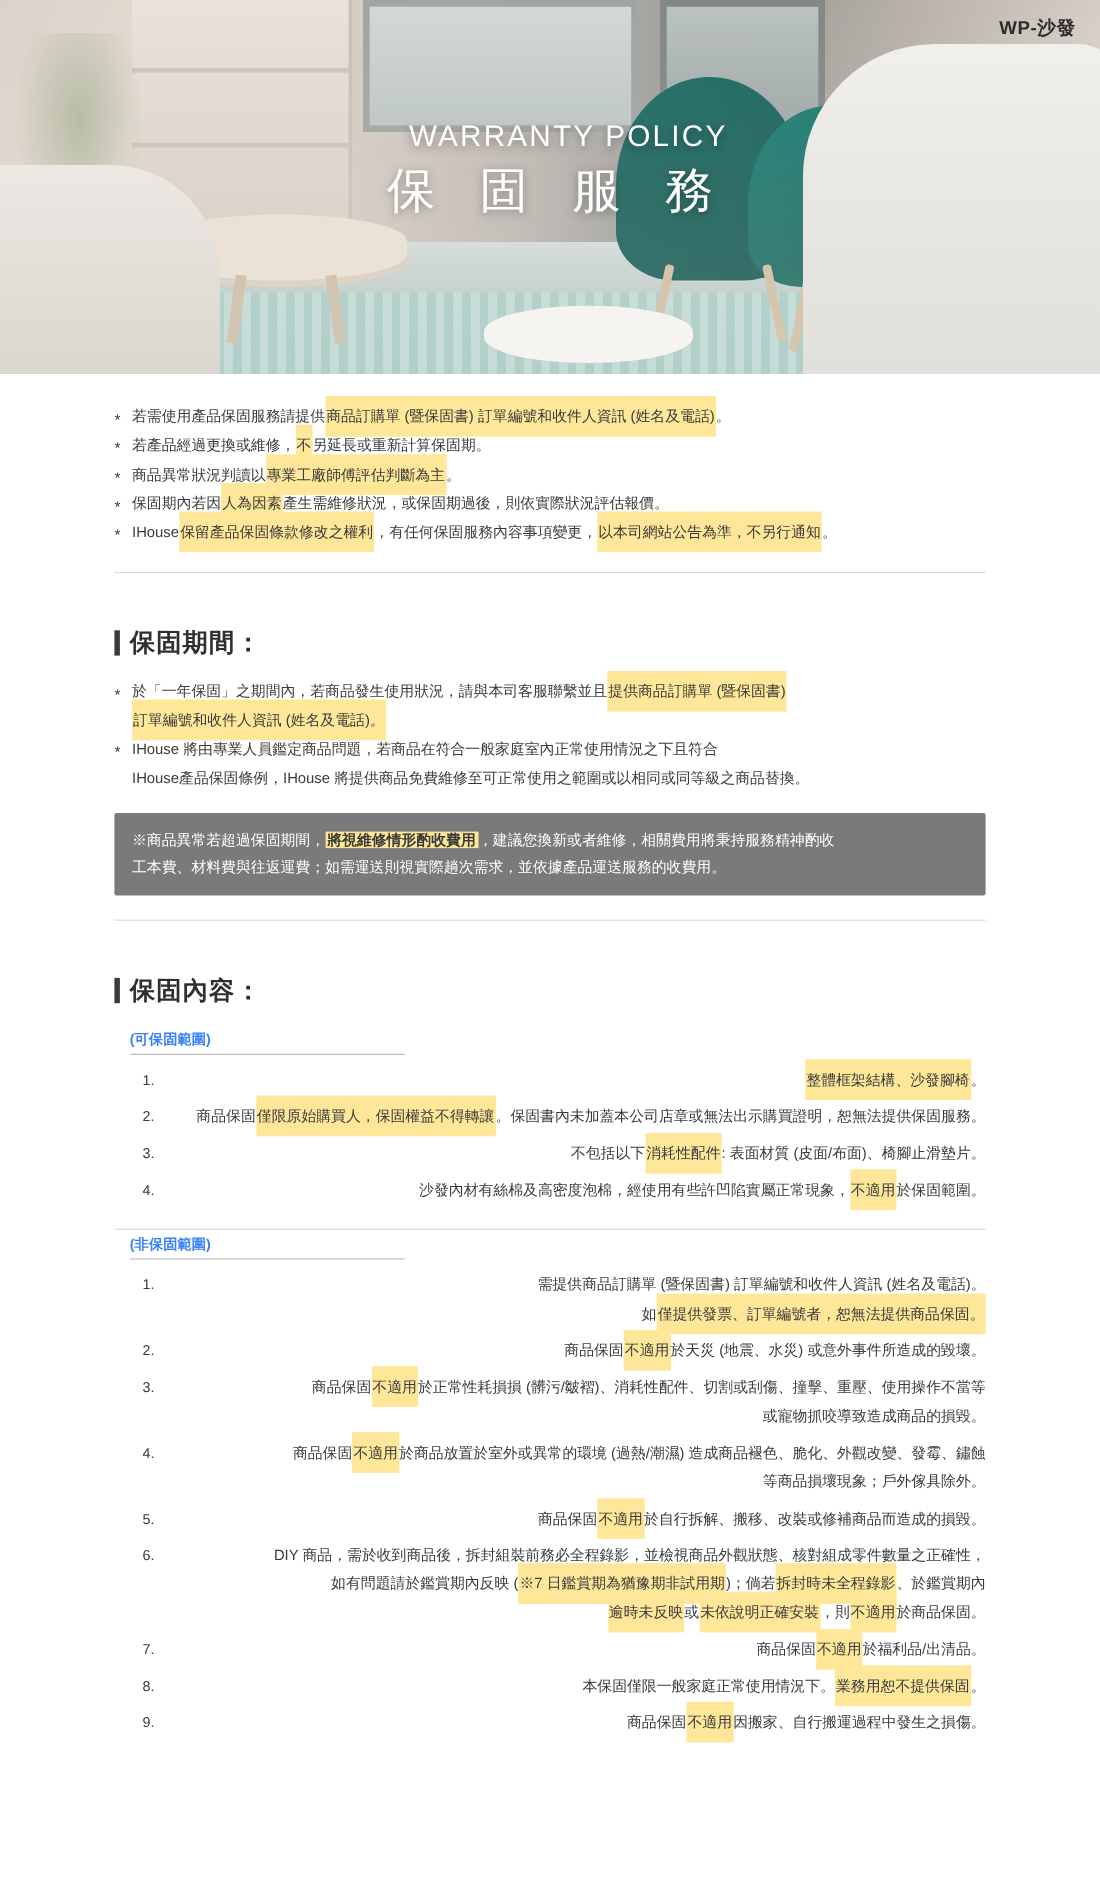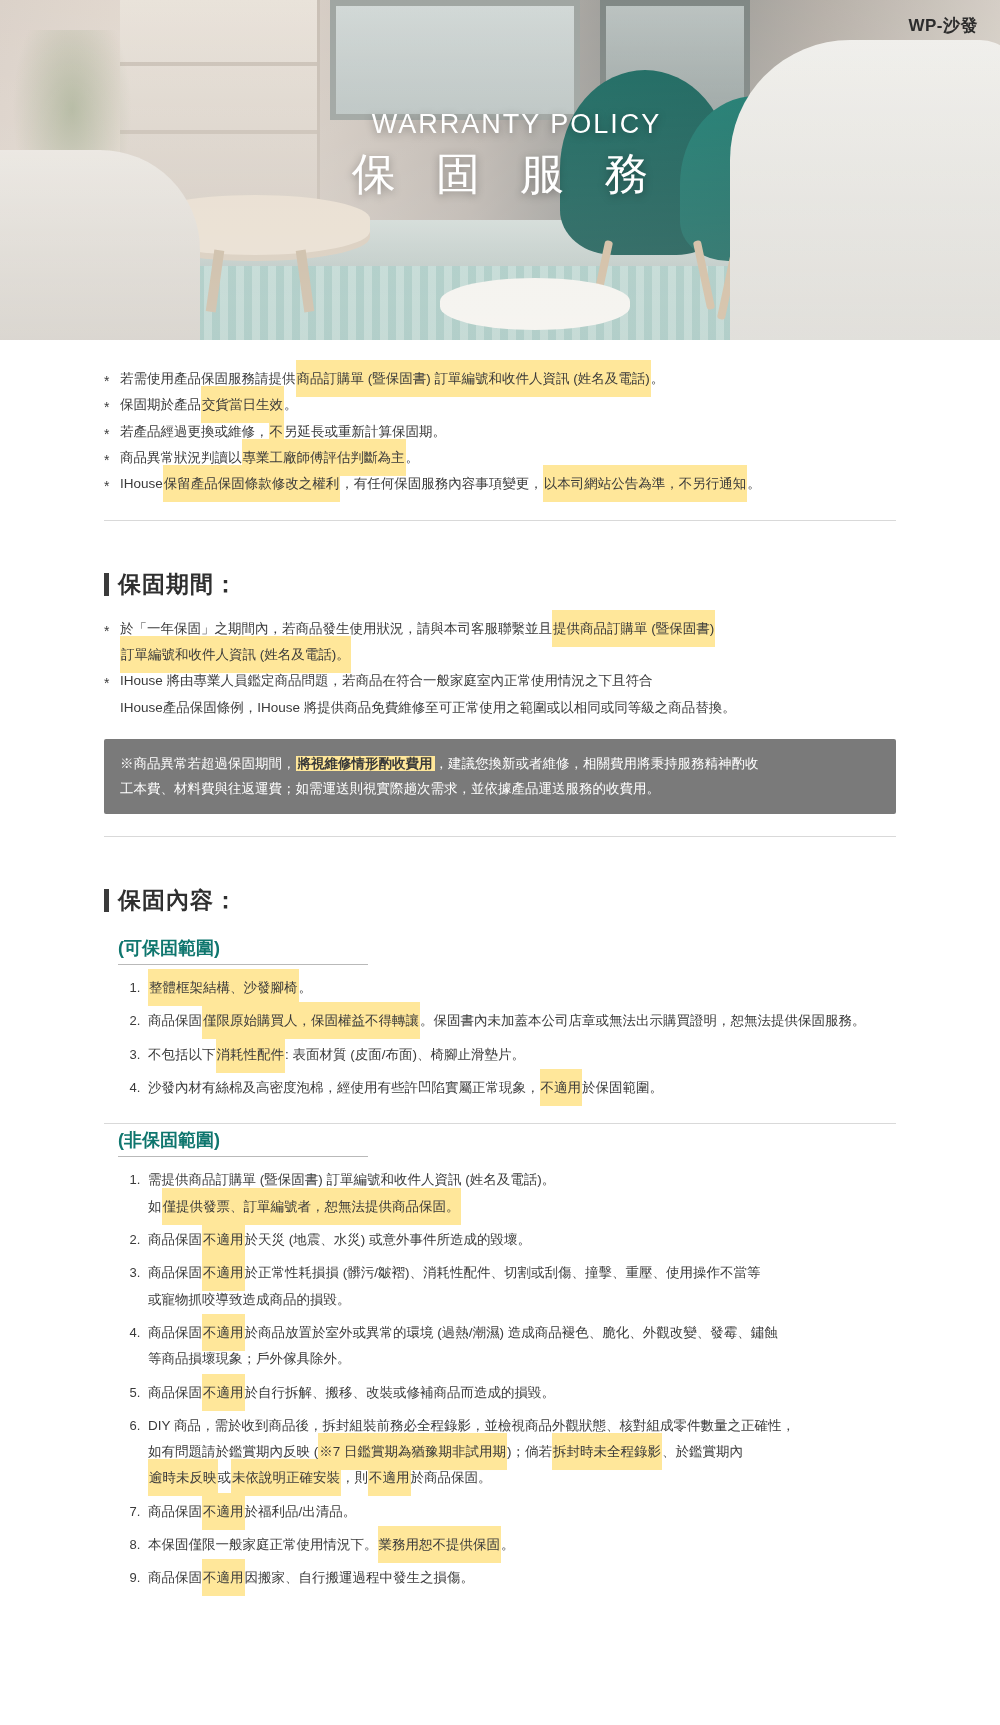--- a/index.html
+++ b/index.html
@@ -202,7 +202,6 @@
     <div class="sec">
       <ul class="stars">
           <li><span>若需使用產品保固服務請提供</span><span class="hl">商品訂購單 (暨保固書) 訂單編號和收件人資訊 (姓名及電話)</span><span>。</span></li>
-          <li><span>保固期於產品</span><span class="hl">交貨當日生效</span><span>。</span></li>
           <li><span>若產品經過更換或維修，</span><span class="hl">不</span><span>另延長或重新計算保固期。</span></li>
           <li><span>商品異常狀況判讀以</span><span class="hl">專業工廠師傅評估判斷為主</span><span>。</span></li>
           <li><span>IHouse</span><span class="hl">保留產品保固條款修改之權利</span><span>，有任何保固服務內容事項變更，</span><span class="hl">以本司網站公告為準，不另行通知</span><span>。</span></li>

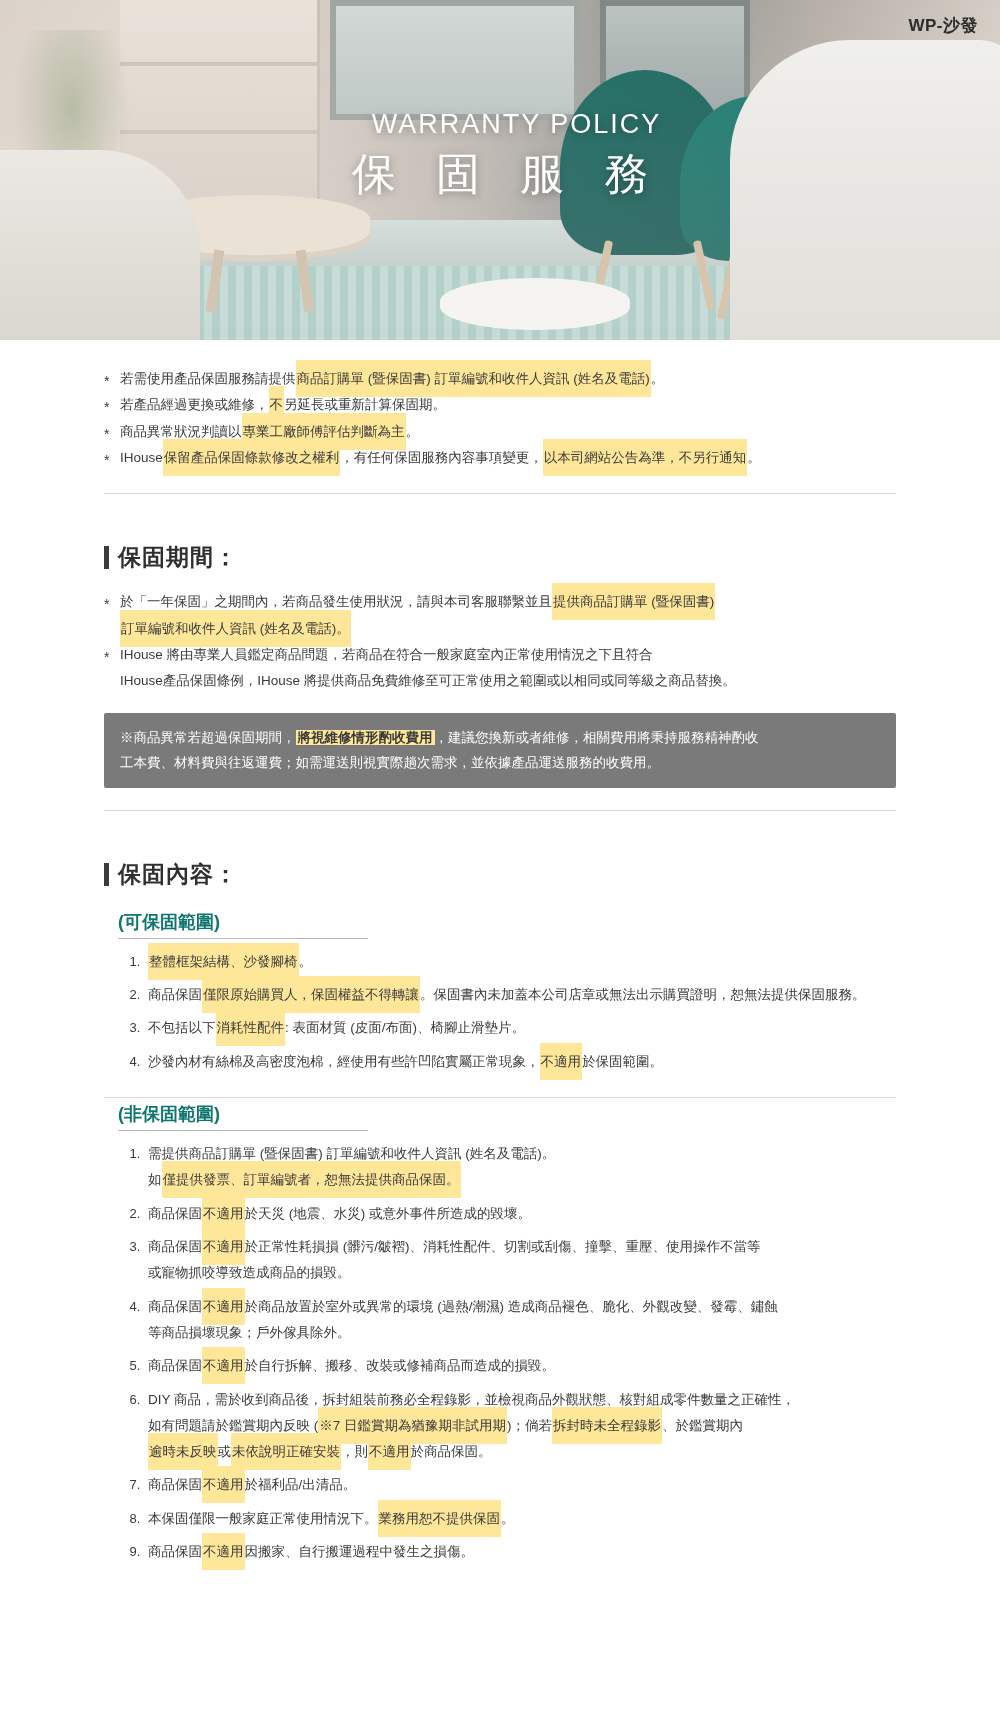--- a/index.html
+++ b/index.html
@@ -204,6 +204,7 @@
           <li><span>若需使用產品保固服務請提供</span><span class="hl">商品訂購單 (暨保固書) 訂單編號和收件人資訊 (姓名及電話)</span><span>。</span></li>
           <li><span>若產品經過更換或維修，</span><span class="hl">不</span><span>另延長或重新計算保固期。</span></li>
           <li><span>商品異常狀況判讀以</span><span class="hl">專業工廠師傅評估判斷為主</span><span>。</span></li>
+          <li><span>保固期內若因</span><span class="hl">人為因素</span><span>產生需維修狀況，或保固期過後，則依實際狀況評估報價。</span></li>
           <li><span>IHouse</span><span class="hl">保留產品保固條款修改之權利</span><span>，有任何保固服務內容事項變更，</span><span class="hl">以本司網站公告為準，不另行通知</span><span>。</span></li>
         </ul>
     </div>

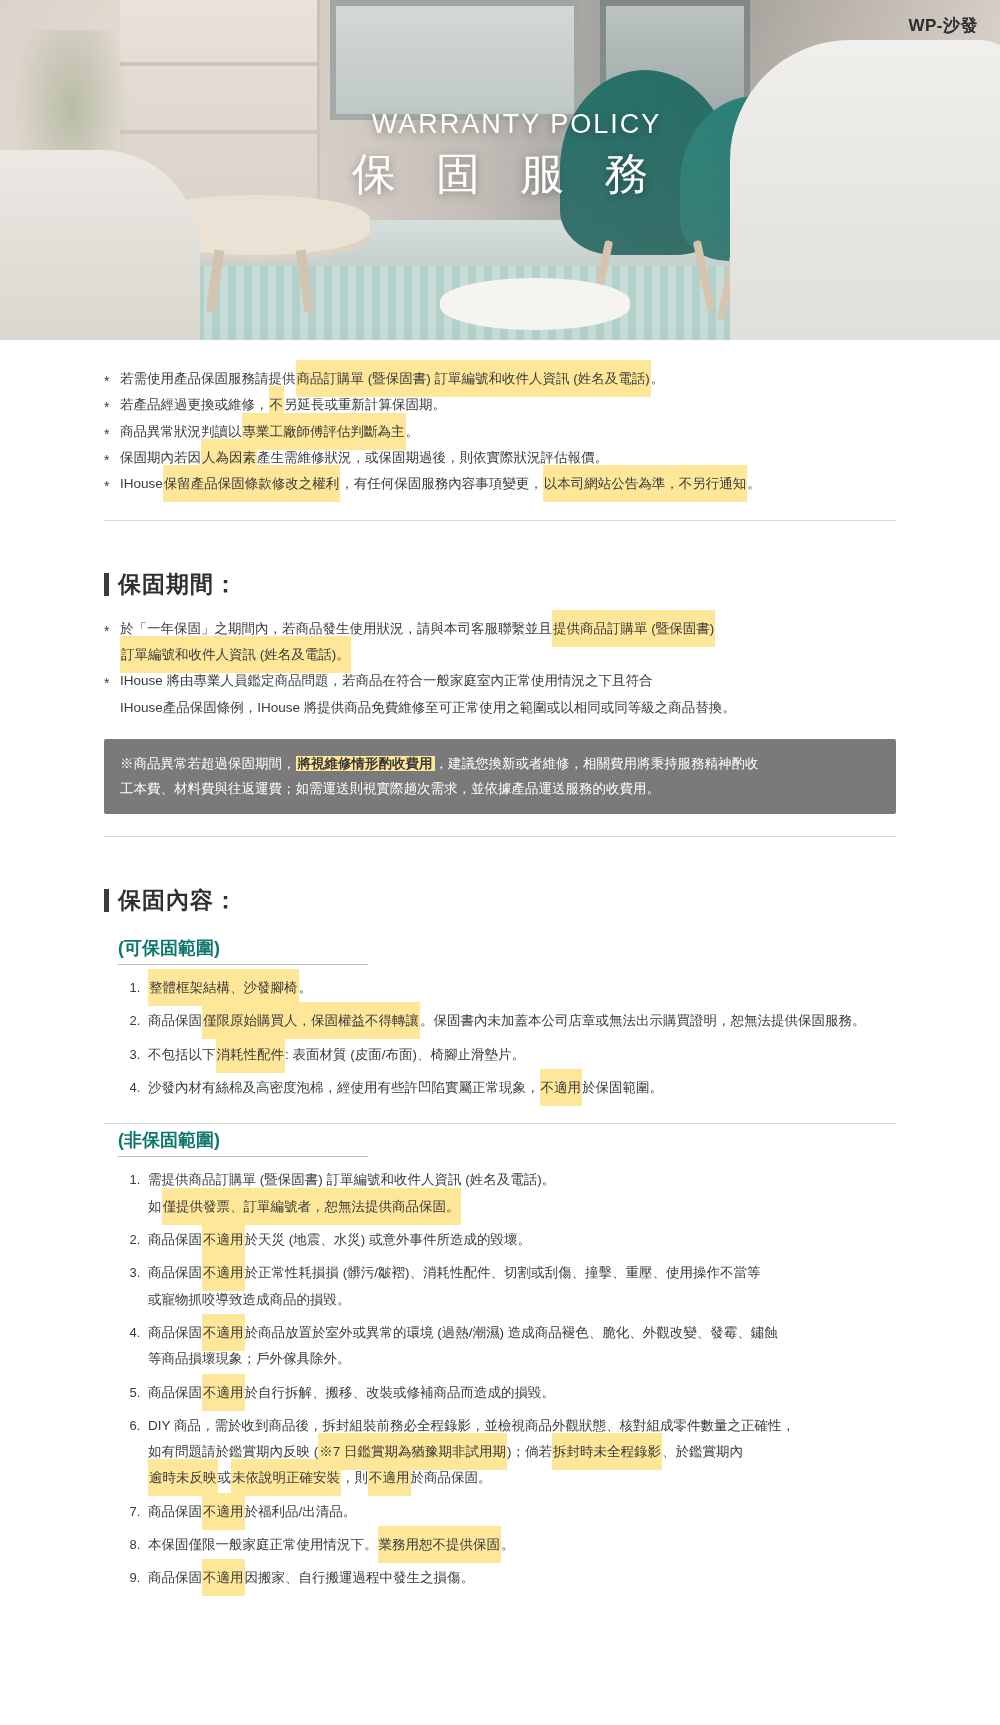--- a/index.html
+++ b/index.html
@@ -151,7 +151,7 @@
   .note-box .hlw { background:#ffe79a; color:#3a3a3a; font-weight:bold; padding:0 2px; }
 
   .subhead {
-    display:inline-block; color:#0f766e; font-size:18px; font-weight:bold;
+    display:inline-block; color:#3b82f6; font-size:13px; font-weight:bold;
     padding:0 0 4px 0; margin:4px 0 10px 14px; min-width:250px;
     border-bottom:1px solid #b9b9b9;
   }

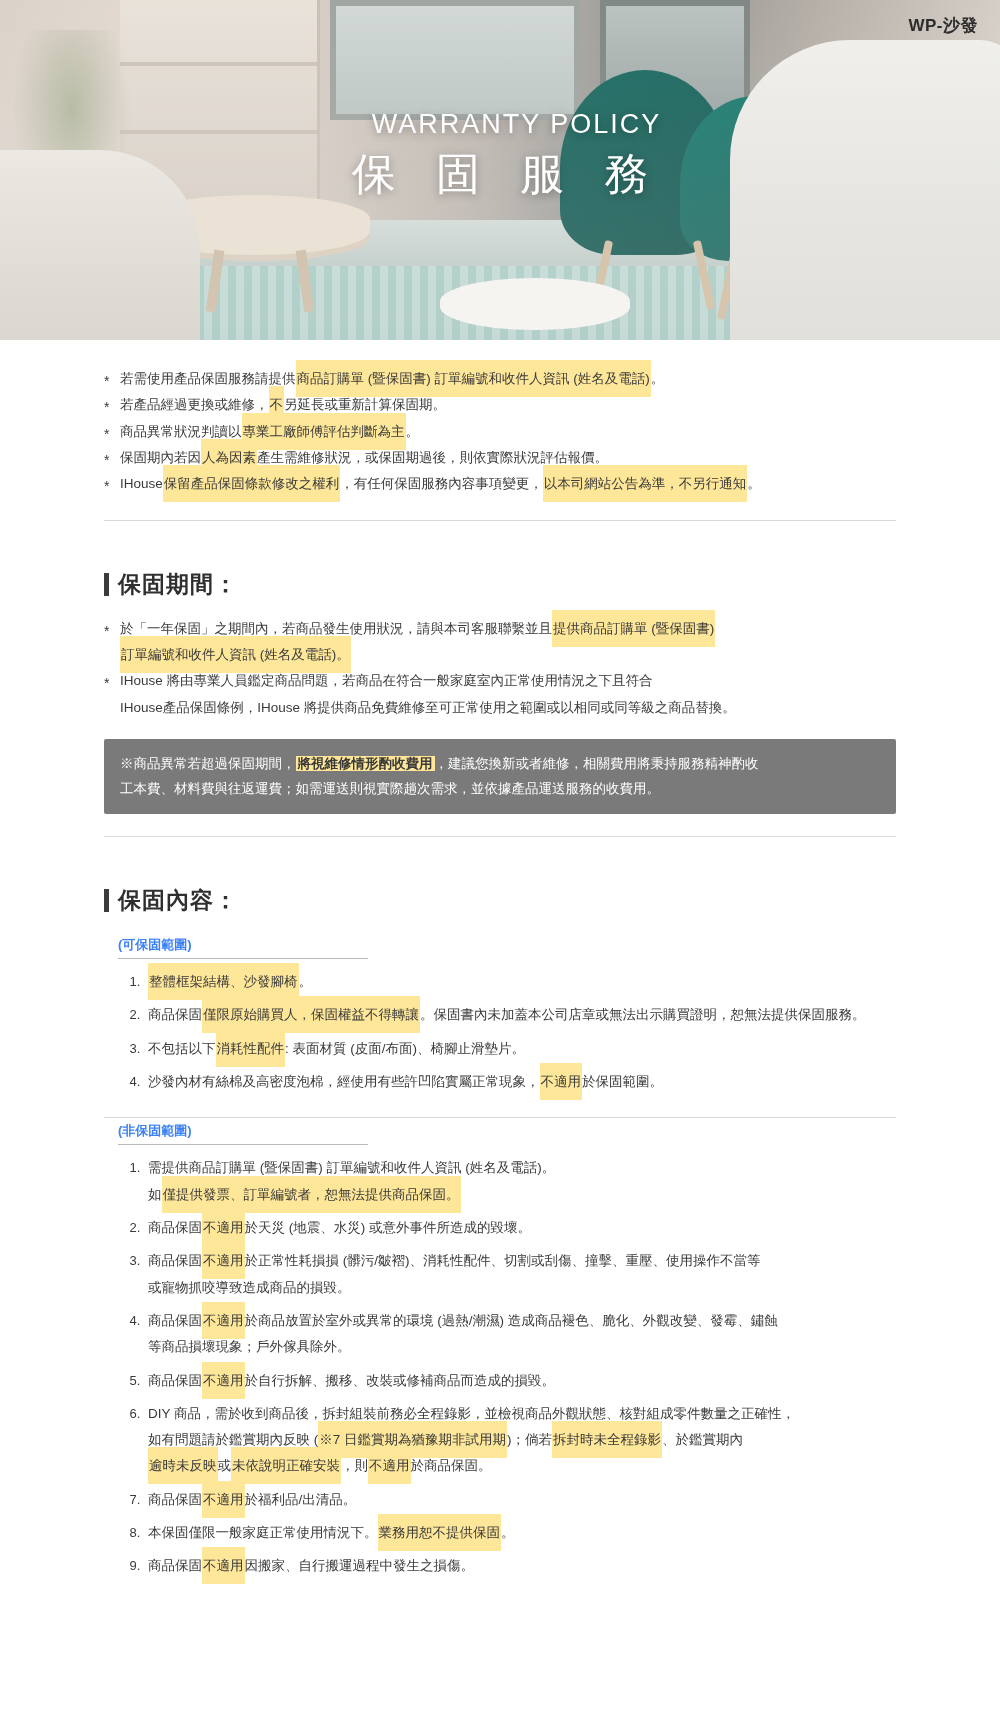--- a/index.html
+++ b/index.html
@@ -156,7 +156,7 @@
     border-bottom:1px solid #b9b9b9;
   }
 
-  ol.num { margin:0 0 0 18px; padding:0 0 0 22px; }
+  ol.num { margin:0 0 0 18px; padding:0 0 0 22px;text-align:right; }
   ol.num > li {
     font-size:13.5px; line-height:1.95; color:#3a3a3a; margin-bottom:7px; padding-left:4px;
   }

